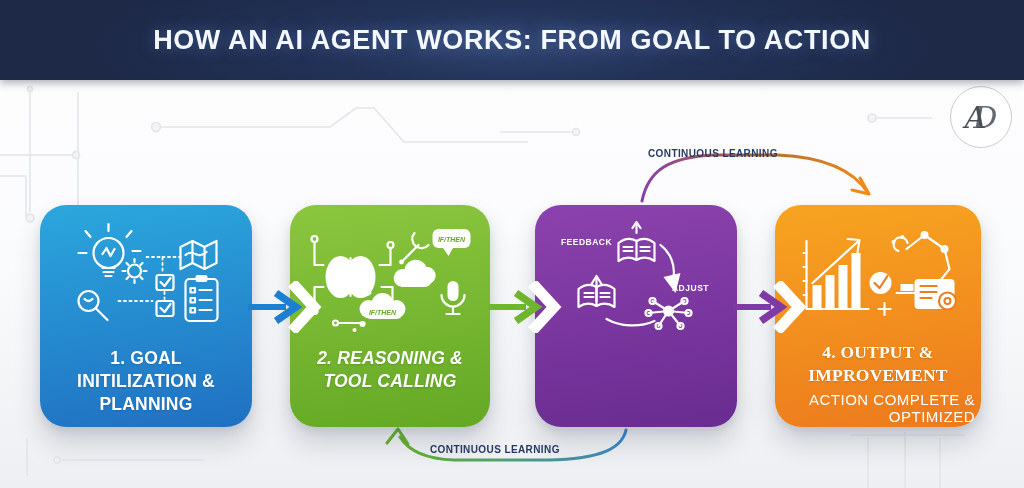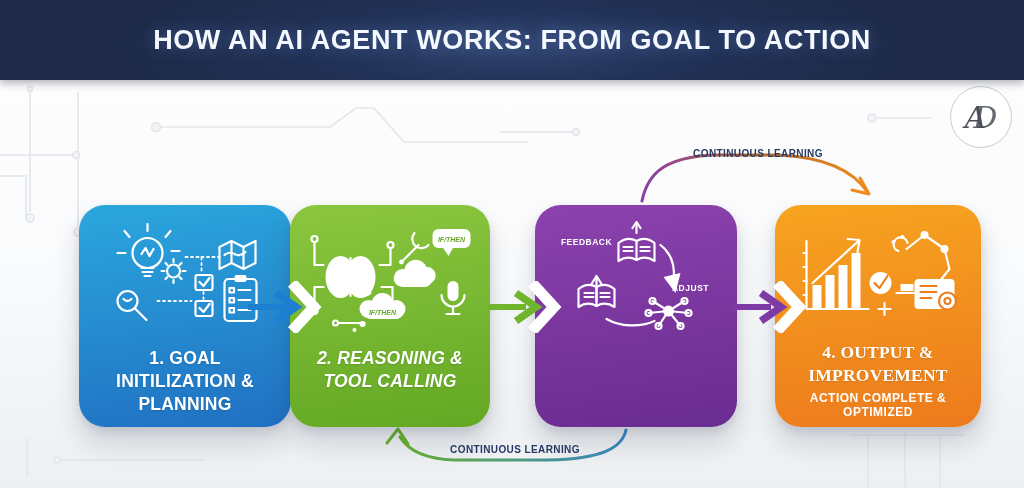--- a/index.html
+++ b/index.html
@@ -89,7 +89,7 @@
   .loop path, .loop polyline { fill:none; stroke-width:3; stroke-linecap:round; stroke-linejoin:round; }
   .loop-label {
     position:absolute; z-index:3; color:#263a63; font-weight:bold; font-size:10px;
-    letter-spacing:.4px; text-align:center;
+    letter-spacing:.4px; text-align:left;
   }
   .loop-label-top { left:648px; top:68px; width:220px; }
   .loop-label-bottom { left:430px; top:364px; width:170px; }

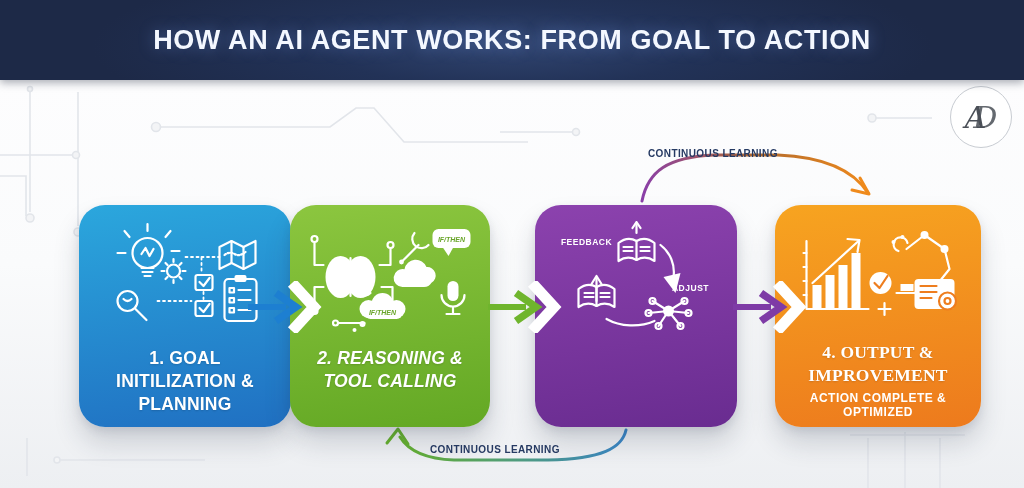--- a/index.html
+++ b/index.html
@@ -45,7 +45,7 @@
     box-shadow:0 16px 26px rgba(40,52,74,.18), 0 4px 8px rgba(40,52,74,.10);
     z-index:3;
   }
-  .step1 { left:40px;  width:212px;margin-left:39px; }
+  .step1 { left:40px;  width:212px; }
   .step2 { left:290px; width:200px;font-style:italic; }
   .step3 { left:535px; width:202px; }
   .step4 { left:775px; width:206px; }

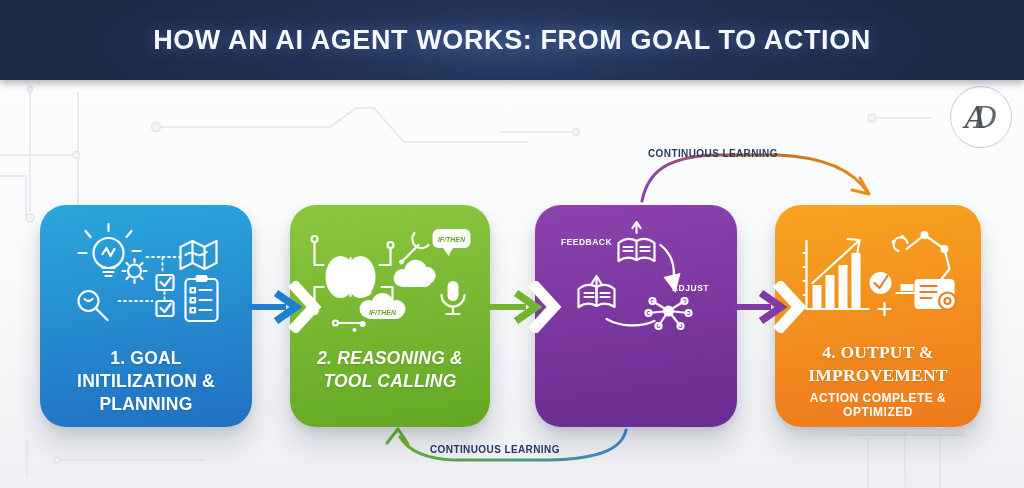--- a/index.html
+++ b/index.html
@@ -69,7 +69,7 @@
   .step4 .step-title { top:136px;font-family:Liberation Serif, serif; }
   .step-subtitle {
     position:absolute; left:6px; right:6px; top:186px;
-    color:#ffffff; font-weight:bold; font-size:12px; letter-spacing:.5px; text-align:center;
+    color:#ffffff; font-weight:normal; font-size:15px; letter-spacing:.5px; text-align:right;
   }
 
   

